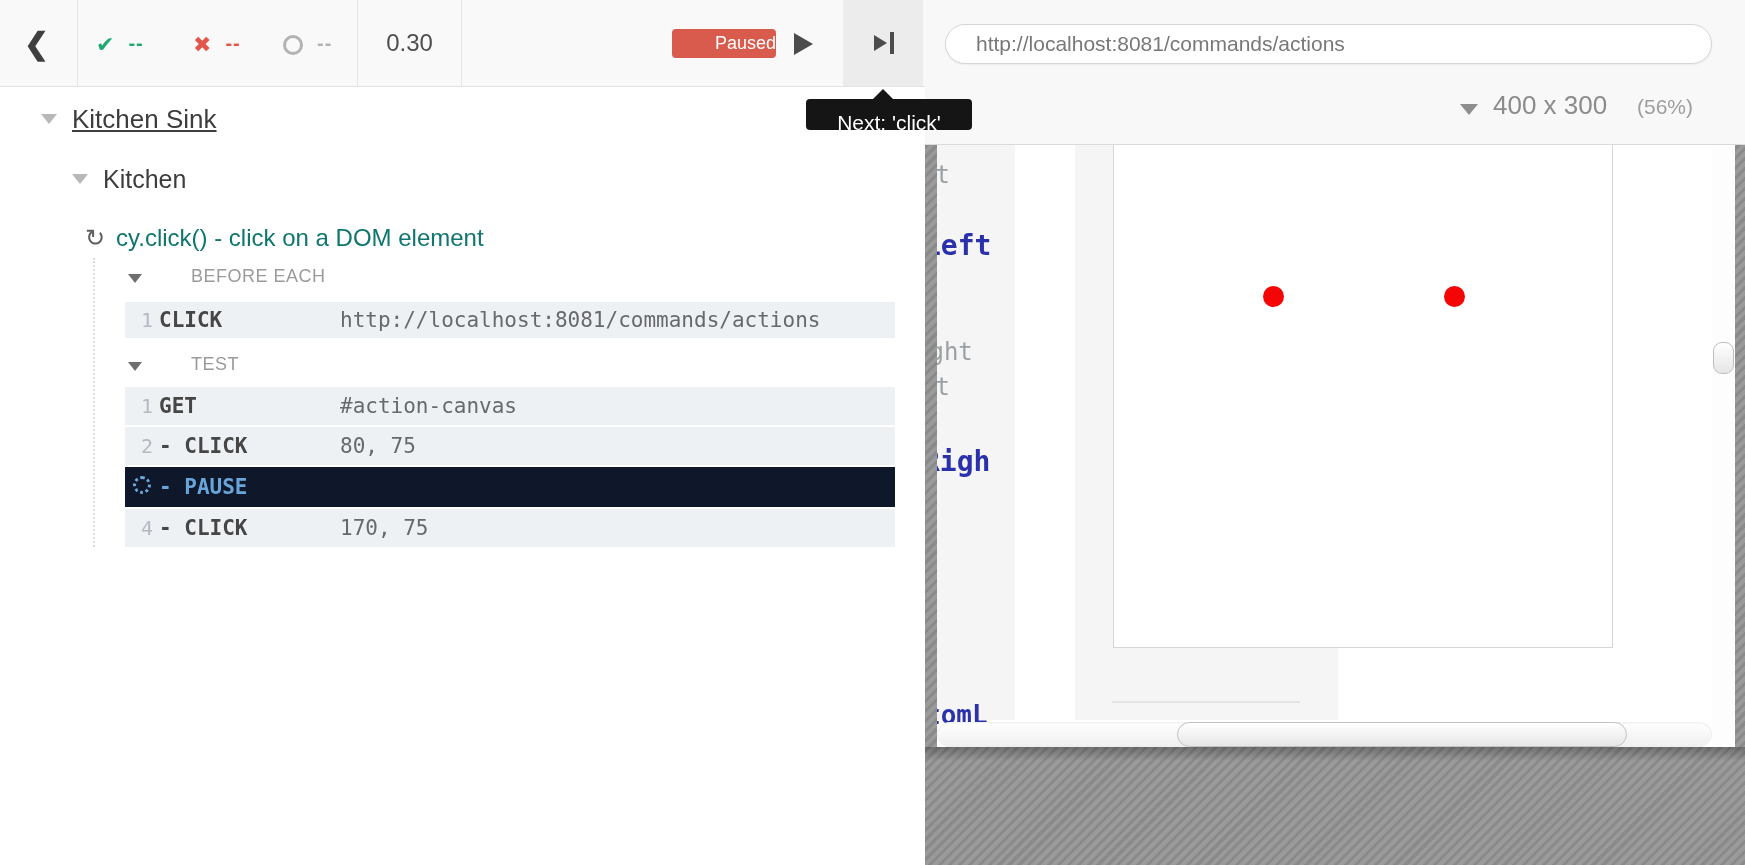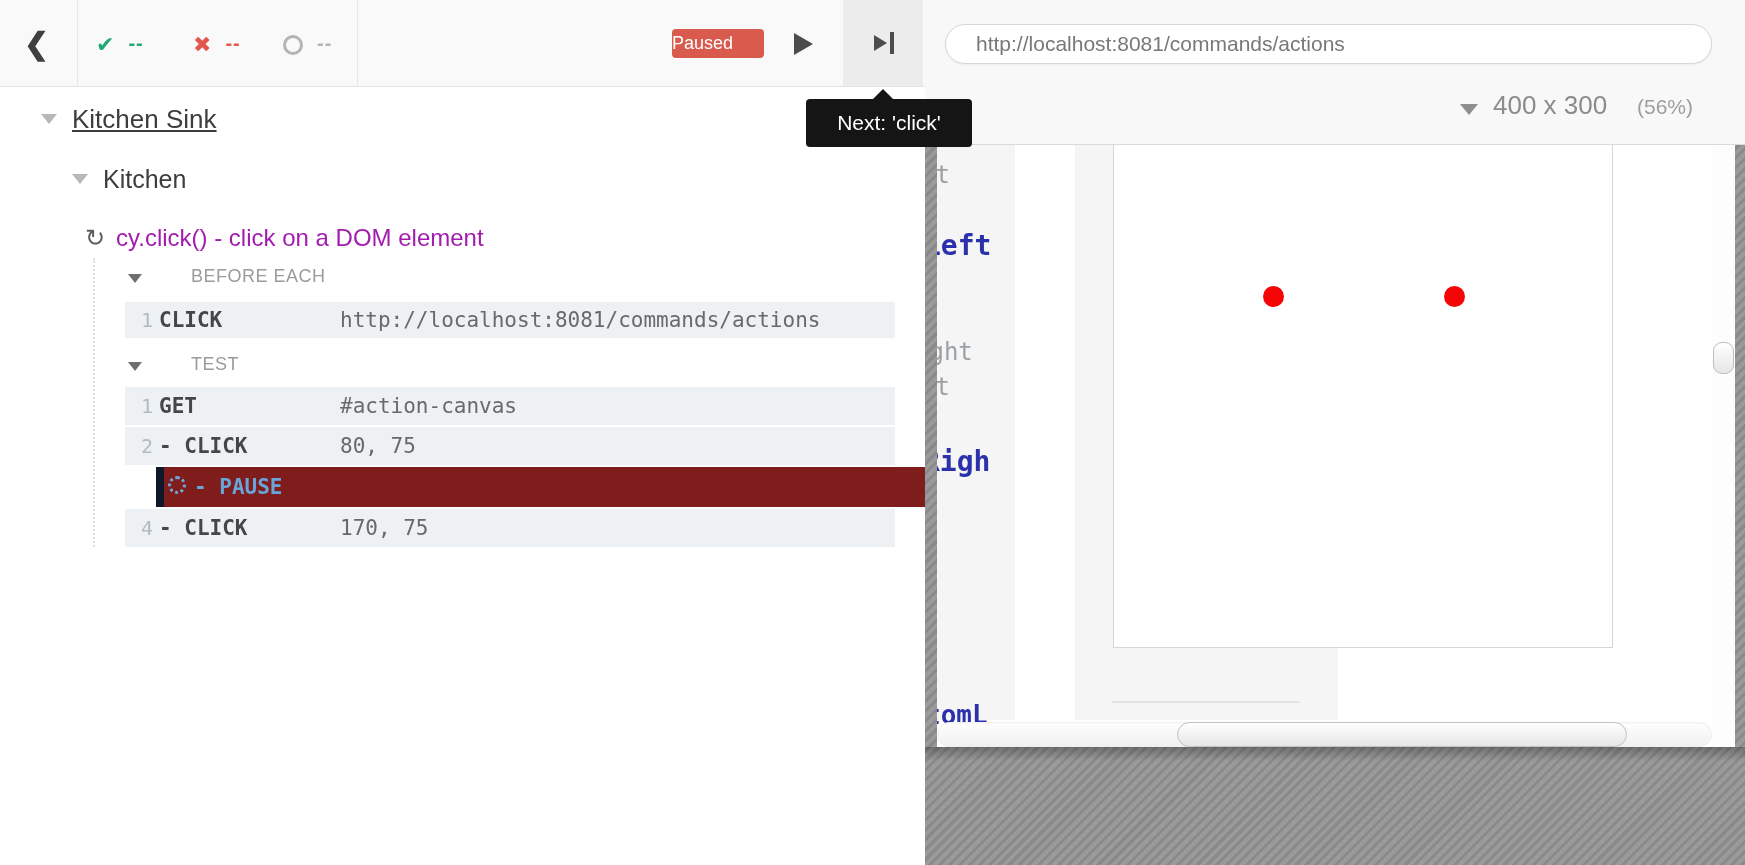--- a/index.html
+++ b/index.html
@@ -117,6 +117,7 @@
           <span class="ring"></span><span class="val gray">--</span>
         </span>
       </div>
+      <div class="tb-sect tb-time">0.30</div>
       <div class="badge-paused">Paused</div>
       <div class="btn-play">
         <span class="tri-play"></span>

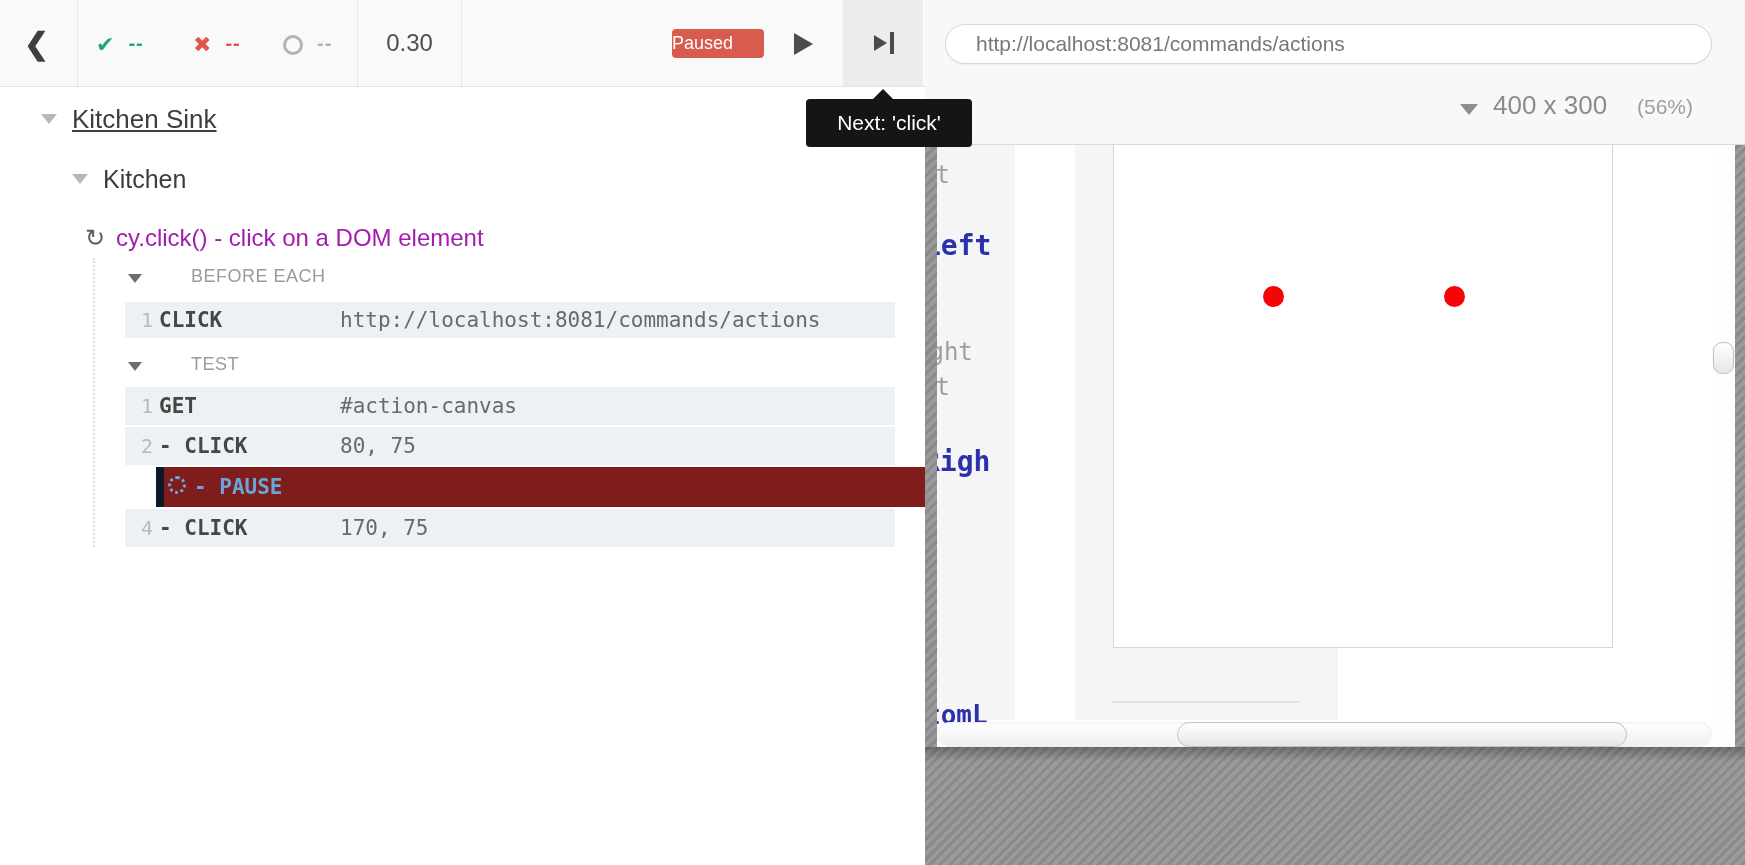--- a/index.html
+++ b/index.html
@@ -25,8 +25,8 @@
   .green { color:#1fa971; } .red { color:#e2564b; } .gray { color:#b3b3b3; }
   .tb-time { left:358px; width:104px; border-right:1px solid #e7e7e7; text-align:center; line-height:86px; font-size:24px; color:#4f4f4f; }
   .badge-paused {
-    position:absolute; left:672px; top:29px; width:92px; height:29px; line-height:29px;
-    background:#d85b4d; color:#fff; font-size:18px; text-align:left; border-radius:4px;
+    position:absolute; left:672px; top:29px; width:104px; height:29px; line-height:29px;
+    background:#d85b4d; color:#fff; font-size:18px; text-align:right; border-radius:4px;
   }
   .btn-play { position:absolute; left:786px; top:26px; width:36px; height:36px; cursor:pointer; }
   .tri-play { position:absolute; left:8px; top:7px; width:0; height:0; border-left:19px solid #4c4c4c; border-top:11px solid transparent; border-bottom:11px solid transparent; }

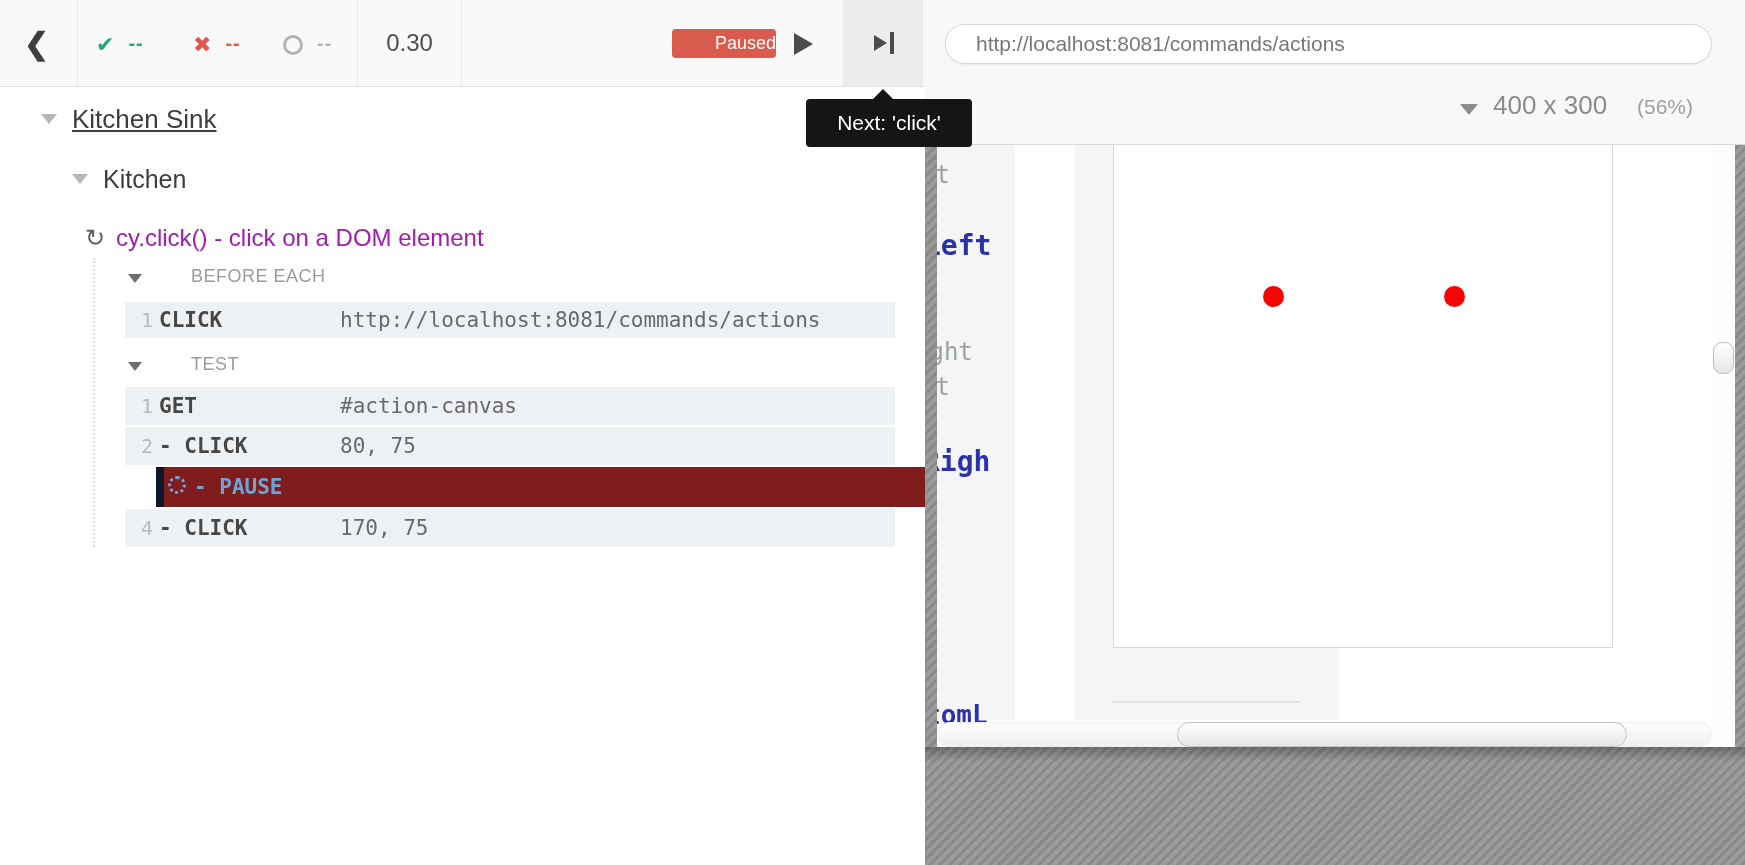--- a/index.html
+++ b/index.html
@@ -35,7 +35,7 @@
   .next-ic .t { position:absolute; left:0; top:3px; width:0; height:0; border-left:13px solid #4c4c4c; border-top:8px solid transparent; border-bottom:8px solid transparent; }
   .next-ic .b { position:absolute; right:0; top:0; width:4px; height:22px; background:#4c4c4c; }
   .tooltip {
-    position:absolute; left:806px; top:99px; width:166px; height:48px; background:#151515;
+    position:absolute; left:806px; top:99px; width:166px; height:31px; background:#151515;
     border-radius:4px; color:#fff; font-size:21px; text-align:center; line-height:48px; z-index:30;
   }
   .tooltip .caret { position:absolute; left:66px; top:-10px; width:0; height:0;

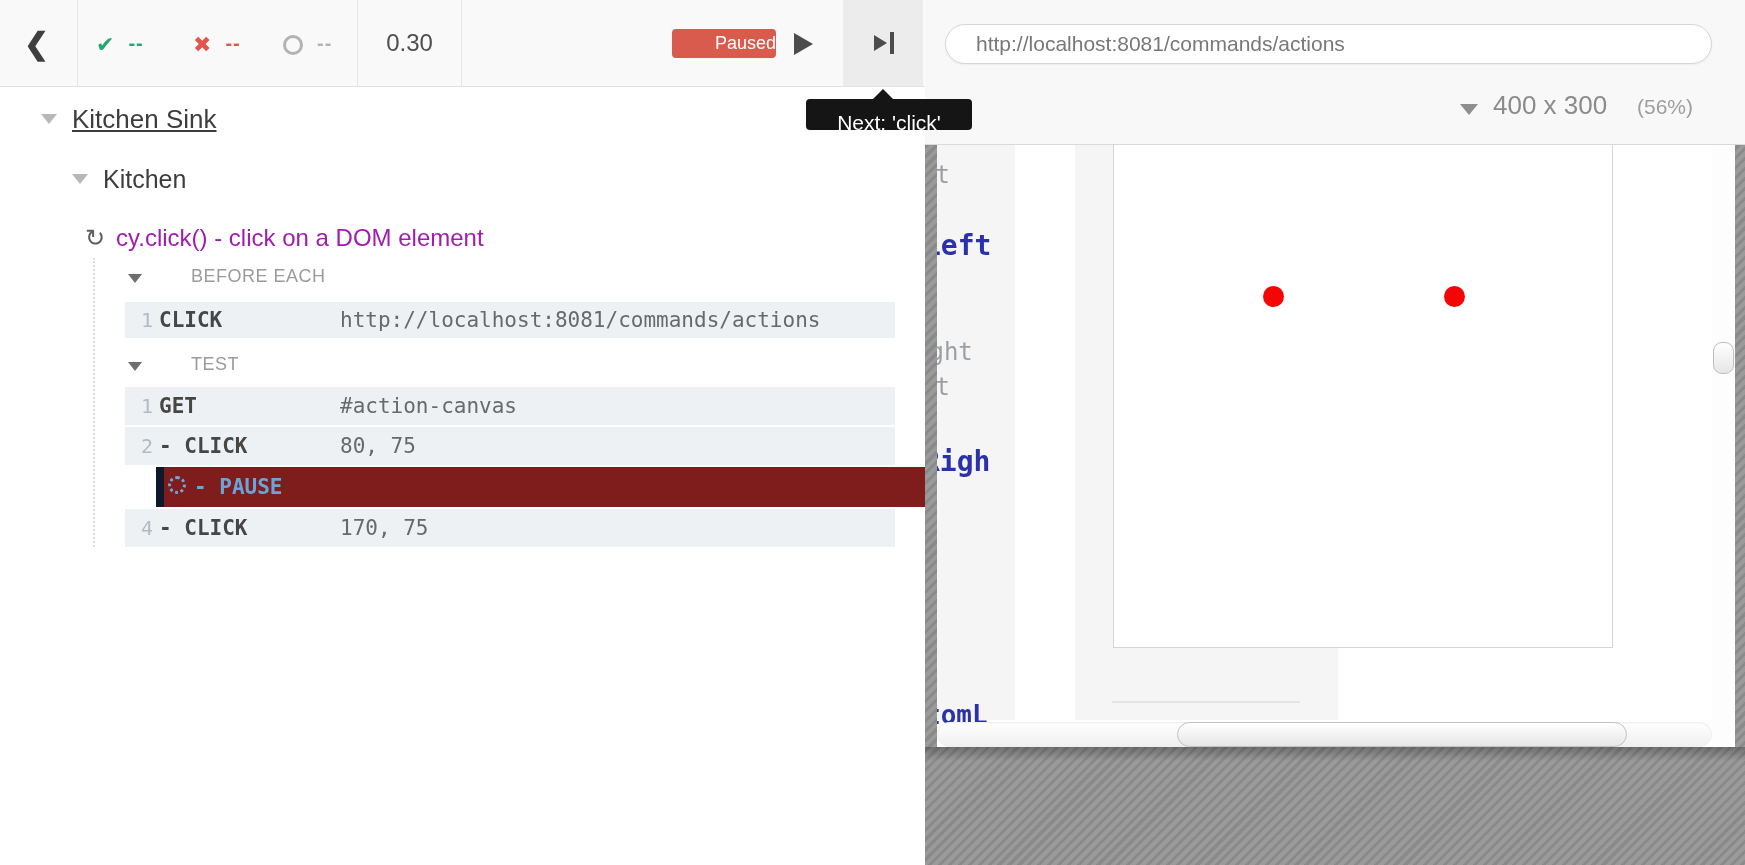--- a/index.html
+++ b/index.html
@@ -45,7 +45,7 @@
   .suite1-lbl { position:absolute; left:72px; top:104px; font-size:26px; color:#3d3d3d; cursor:pointer;text-decoration:underline; }
   .suite2-lbl { position:absolute; left:103px; top:165px; font-size:25px; color:#3d3d3d; cursor:pointer; }
   .refresh-ic { position:absolute; left:85px; top:224px; font-size:24px; color:#5e5e5e; }
-  .test-title { position:absolute; left:116px; top:224px; font-size:24px; color:#a21caf; cursor:pointer; }
+  .test-title { position:absolute; left:116px; top:224px; font-size:24px; color:#0f766e; cursor:pointer; }
   .sect-tri { position:absolute; width:0; height:0; border-left:7px solid transparent; border-right:7px solid transparent; border-top:9px solid #6e6e6e; }
   .sect-lbl { position:absolute; font-size:18px; color:#9b9b9b; letter-spacing:0.5px; cursor:pointer;margin-left:28px; }
   .indent-guide { position:absolute; left:93px; top:258px; height:289px; border-left:2px dotted #dcdcdc; }

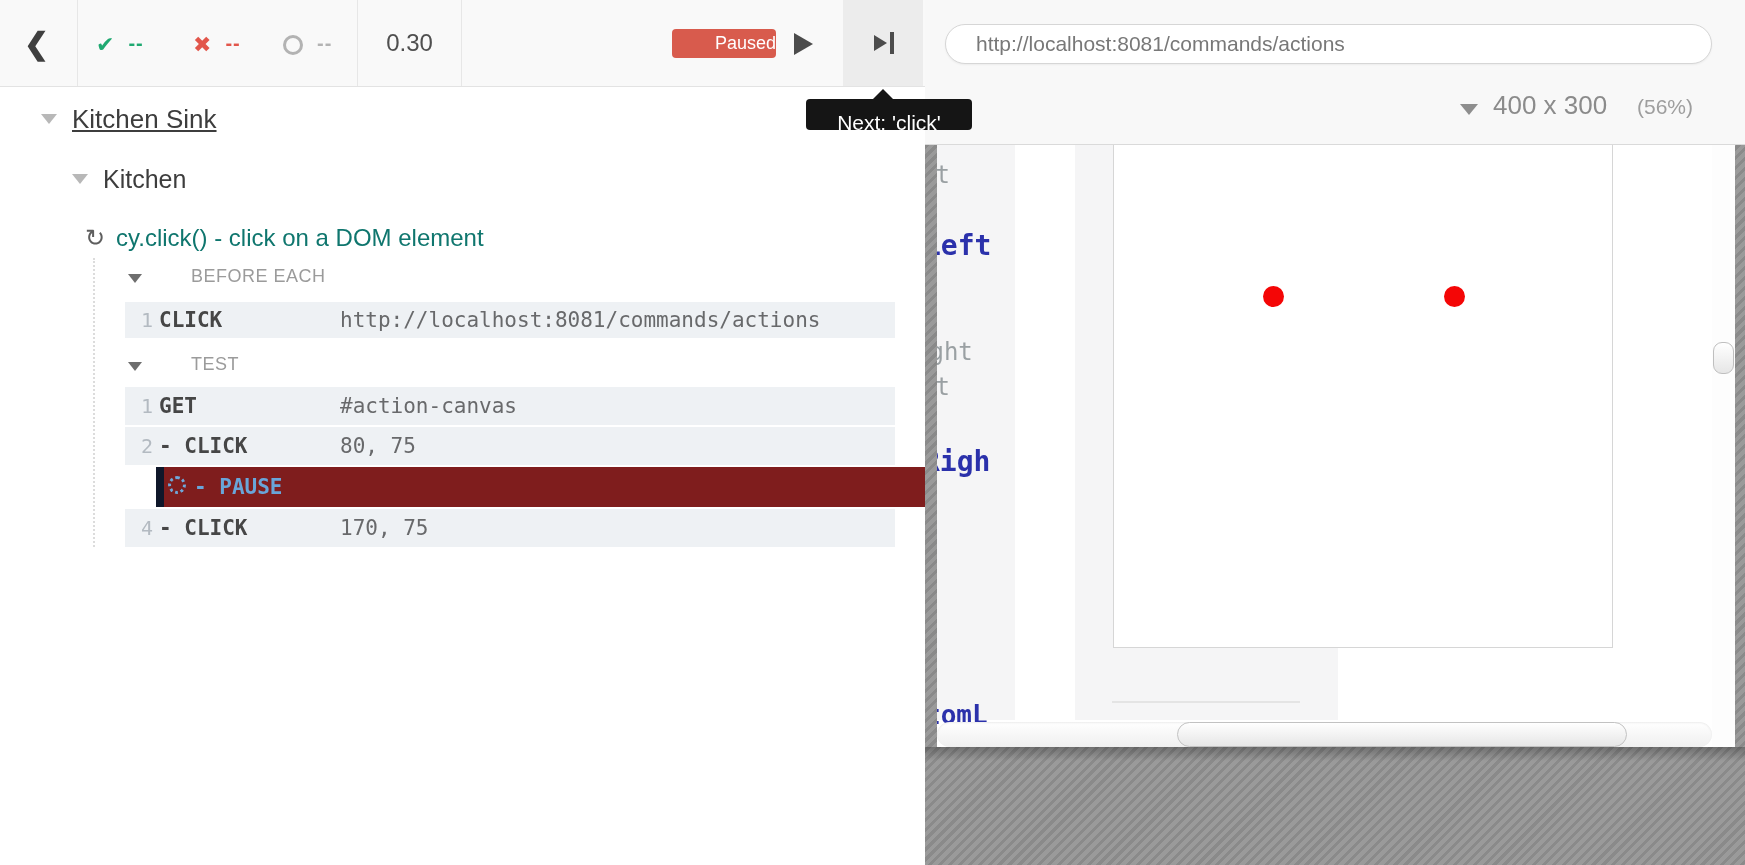--- a/index.html
+++ b/index.html
@@ -57,7 +57,7 @@
     font-family:"DejaVu Sans Mono", monospace; font-size:21px; font-weight:bold; color:#464646; white-space:pre; }
   .cmd-msg { position:absolute; left:215px; top:0; height:38px; line-height:38px;
     font-family:"DejaVu Sans Mono", monospace; font-size:21px; color:#68696b; white-space:pre; }
-  .cmd-row.paused { background:#7f1d1d; border-left:8px solid #0f172a;margin-left:31px; }
+  .cmd-row.paused { background:#0f172a; border-left:4px solid #0f172a; }
   .cmd-row.paused .cmd-method { color:#69a5d9; left:30px; }
   .spinner { position:absolute; left:4px; top:9px; width:18px; height:18px;
     border:3px dotted #6fa8d9; border-radius:50%; }

